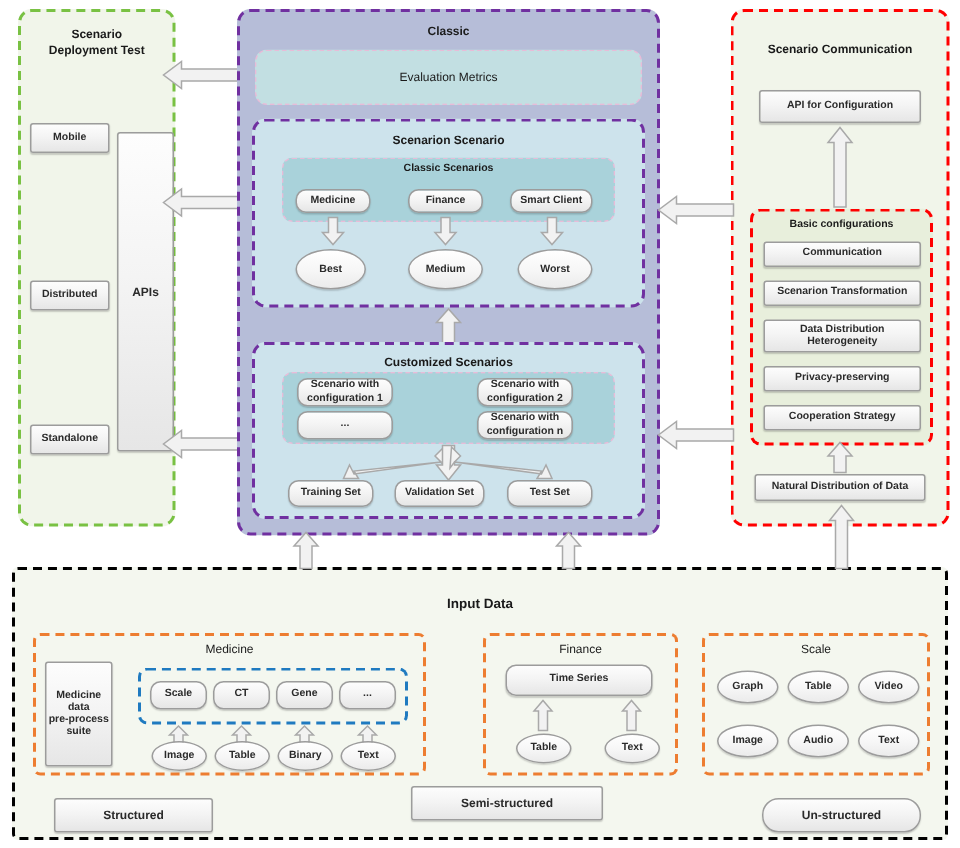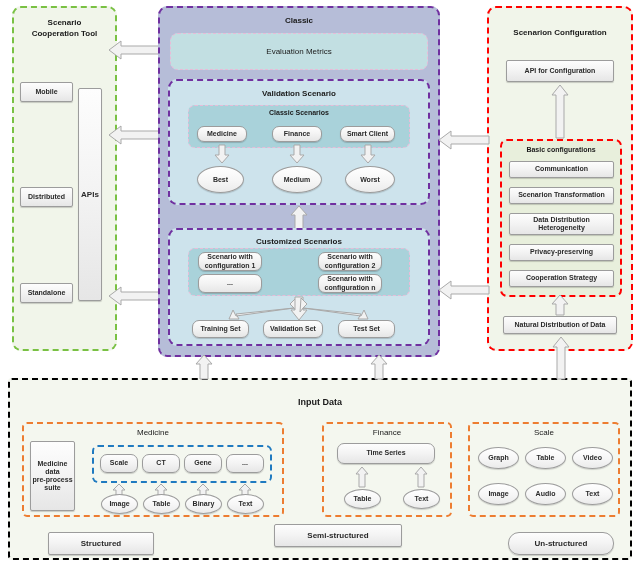--- a/index.html
+++ b/index.html
@@ -38,7 +38,7 @@
 <div class="abs panel" style="left:12px;top:6px;width:105px;height:345px;background:#f1f5ea;border:2px dashed #79c143;">
   <div class="abs" style="left:0;top:10px;width:100%;text-align:center;font-size:8px;font-weight:bold;line-height:1.35;">
     <div>Scenario</div>
-    <div>Cooperation Tool</div>
+    <div>Deployment Test</div>
   </div>
 </div>
 

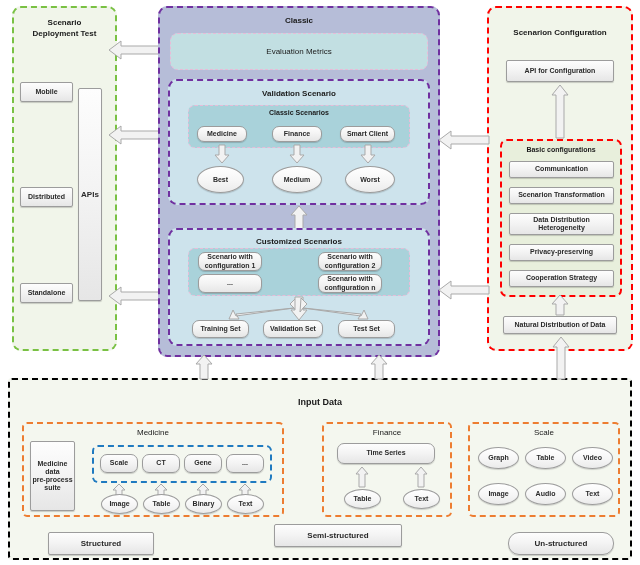--- a/index.html
+++ b/index.html
@@ -160,7 +160,7 @@
 </div>
 
 <div class="abs panel" style="left:487px;top:6px;width:146px;height:345px;background:#f1f5ea;border:2px dashed #ff0000;">
-  <div class="panel-title" style="top:20px;font-size:8px;">Scenarion Configuration</div>
+  <div class="panel-title" style="top:20px;font-size:8px;">Scenario Communication</div>
 </div>
 
 <div class="abs btn" style="left:506px;top:60px;width:108px;height:22px;">

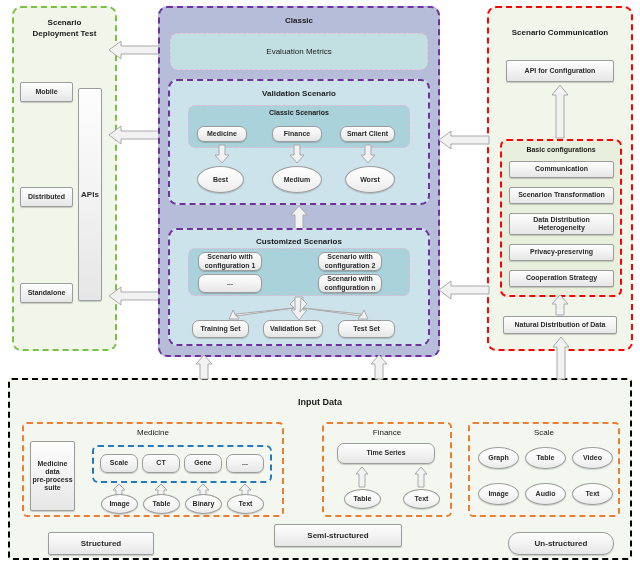--- a/index.html
+++ b/index.html
@@ -76,7 +76,7 @@
 </div>
 
 <div class="abs panel" style="left:168px;top:79px;width:262px;height:126px;background:#cde3ec;border:2px dashed #7030a0;border-radius:9px;">
-  <div class="panel-title" style="top:8px;font-size:8px;">Validation Scenario</div>
+  <div class="panel-title" style="top:8px;font-size:8px;">Scenarion Scenario</div>
 </div>
 
 <div class="abs panel" style="left:188px;top:105px;width:222px;height:43px;background:#a9d2da;border:1px dashed #e8bcd8;border-radius:7px;">

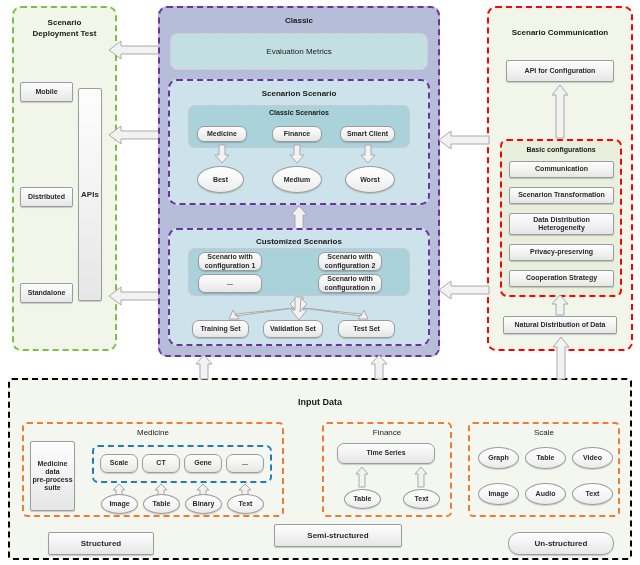--- a/index.html
+++ b/index.html
@@ -42,7 +42,7 @@
   </div>
 </div>
 
-<div class="abs btn" style="left:78px;top:88px;width:24px;height:213px;font-size:8px;">
+<div class="abs btn" style="left:78px;top:88px;width:38px;height:213px;font-size:8px;">
   <span>APIs</span>
 </div>
 

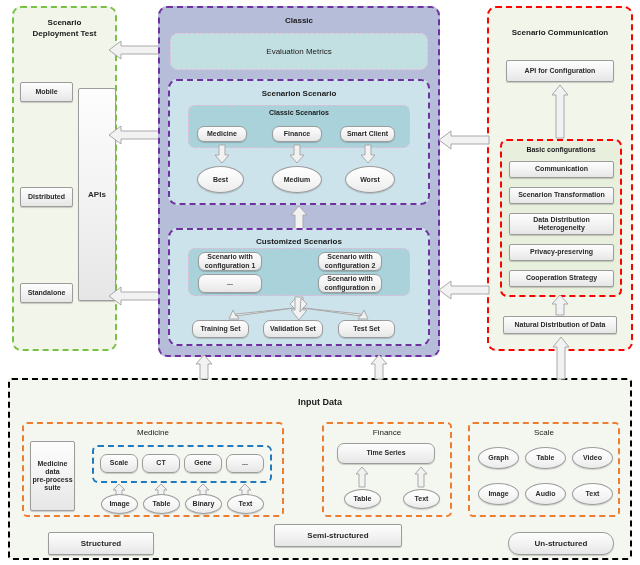--- a/index.html
+++ b/index.html
@@ -318,7 +318,7 @@
   <span>Text</span>
 </div>
 
-<div class="abs btn" style="left:48px;top:532px;width:106px;height:23px;font-size:8px;font-weight:bold;">
+<div class="abs btn" style="left:36px;top:532px;width:106px;height:23px;font-size:8px;font-weight:bold;">
   <span>Structured</span>
 </div>
 <div class="abs btn" style="left:274px;top:524px;width:128px;height:23px;font-size:8px;font-weight:bold;text-align:right;">

